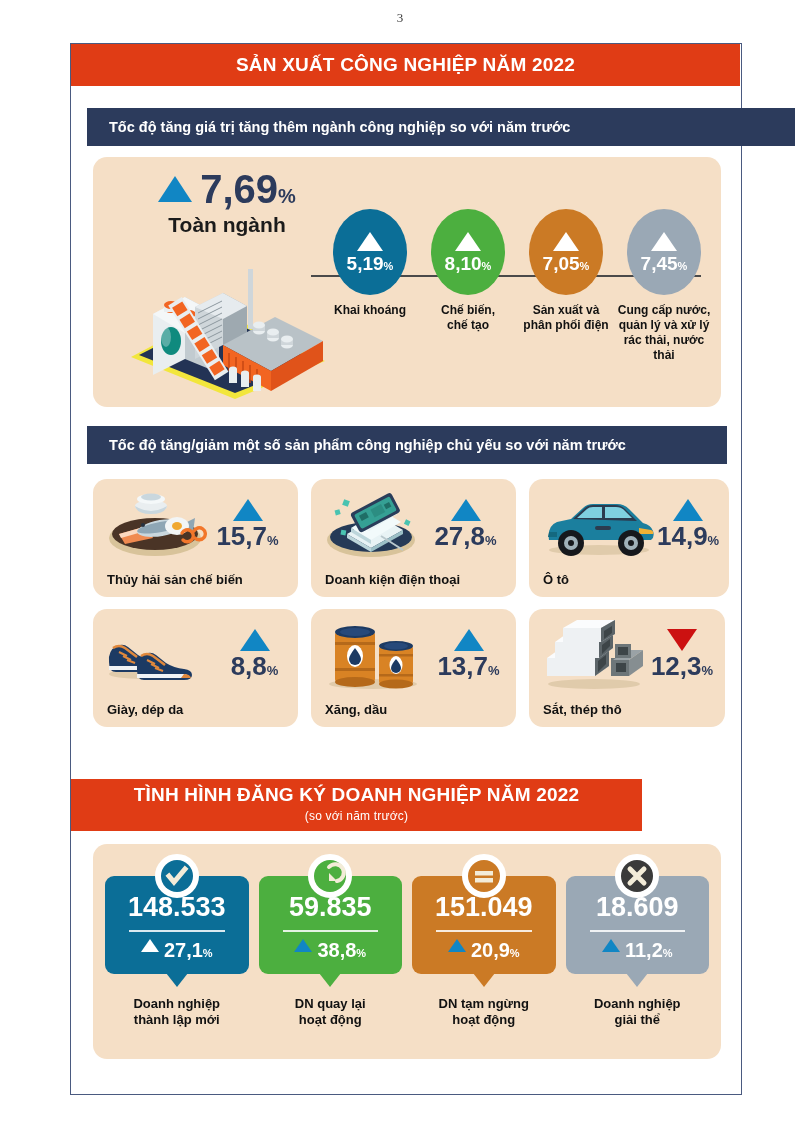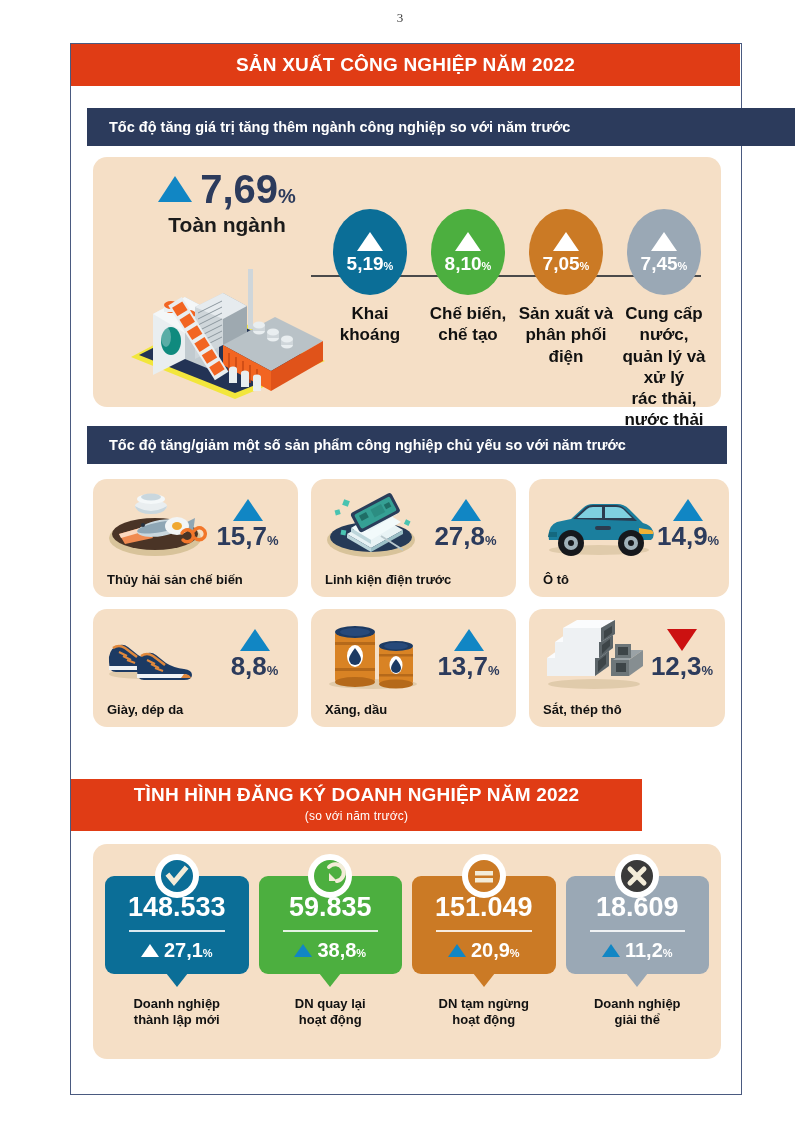--- a/index.html
+++ b/index.html
@@ -93,7 +93,7 @@
   .circ .cval { color: #fff; font-size: 19px; font-weight: bold; line-height: 1; }
   .circ .cval sub { font-size: 11px; vertical-align: baseline; }
   .circ-lbl {
-    margin-top: 8px; font-size: 17px; font-weight: bold; color: #111;
+    margin-top: 8px; font-size: 12px; font-weight: bold; color: #111;
     line-height: 1.25; white-space: pre-line;
   }
 

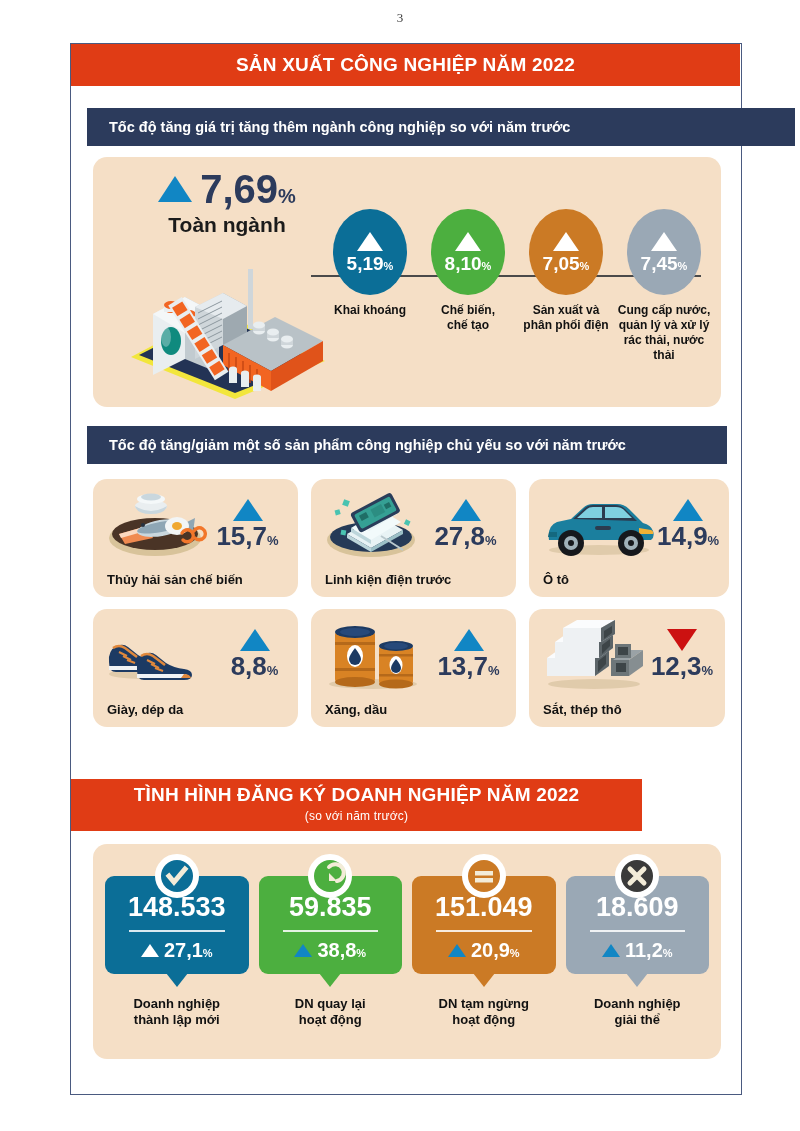--- a/index.html
+++ b/index.html
@@ -413,7 +413,7 @@
               </div>
             </div>
           </div>
-          <div class="tlbl">Linh kiện điện trước</div>
+          <div class="tlbl">Doanh kiện điện thoại</div>
         </div>
 
         <div class="tile">

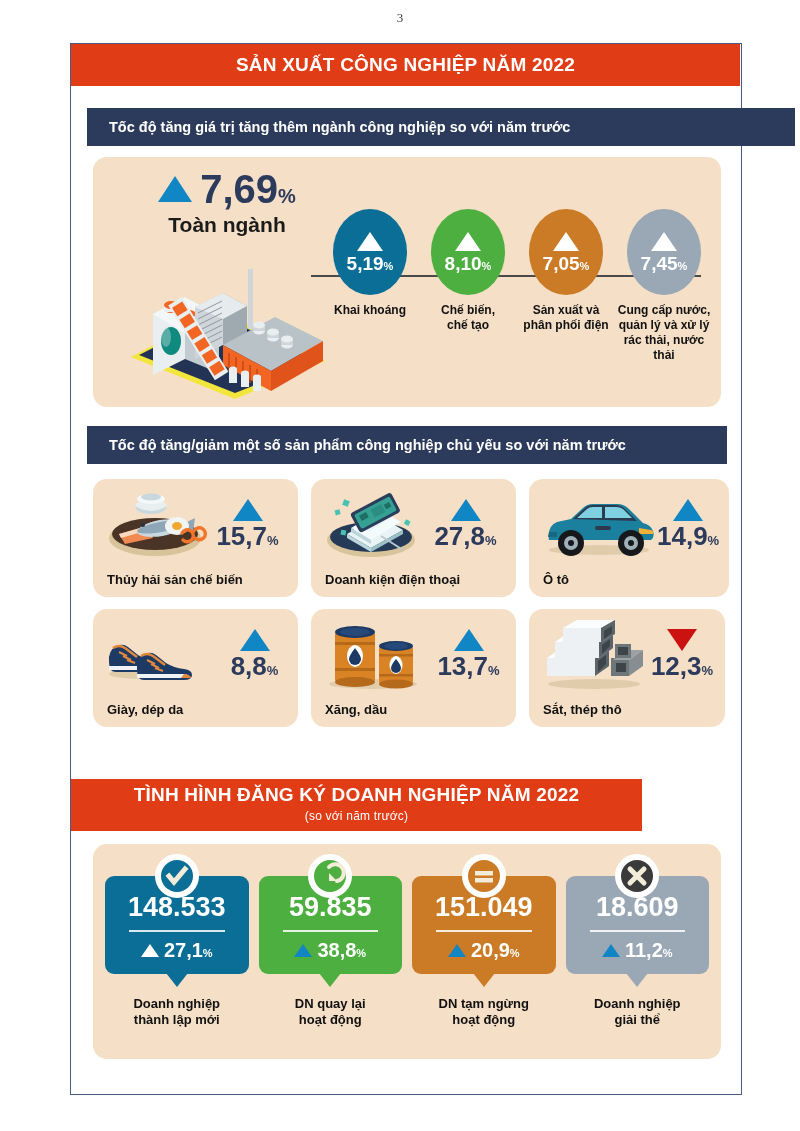--- a/index.html
+++ b/index.html
@@ -136,7 +136,7 @@
   }
   .card .num { color: #fff; font-size: 27px; font-weight: bold; line-height: 1; }
   .card .rule { height: 2px; background: rgba(255,255,255,.85); margin: 9px 18px 7px 18px; }
-  .card .chg { display: flex; align-items: center; justify-content: center; gap: 5px; }
+  .card .chg { display: flex; align-items: flex-start; justify-content: center; gap: 5px; }
   .card .ctri2 {
     width: 0; height: 0;
     border-left: 9px solid transparent; border-right: 9px solid transparent;

